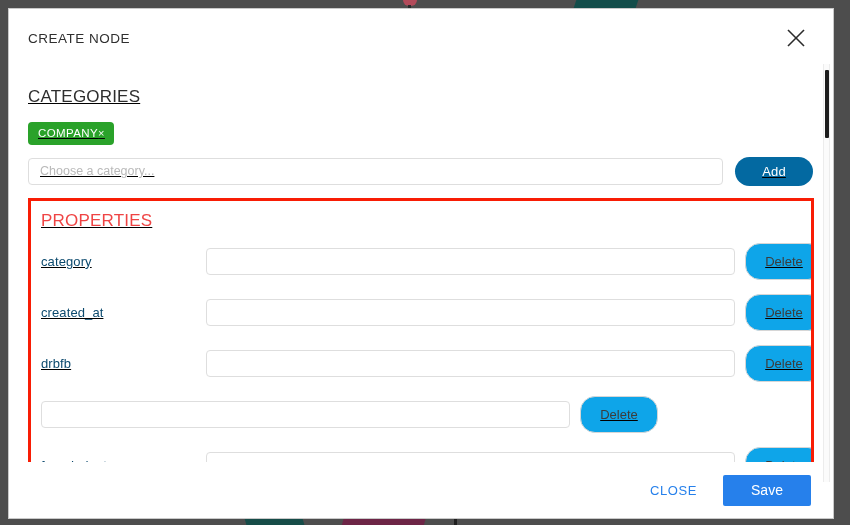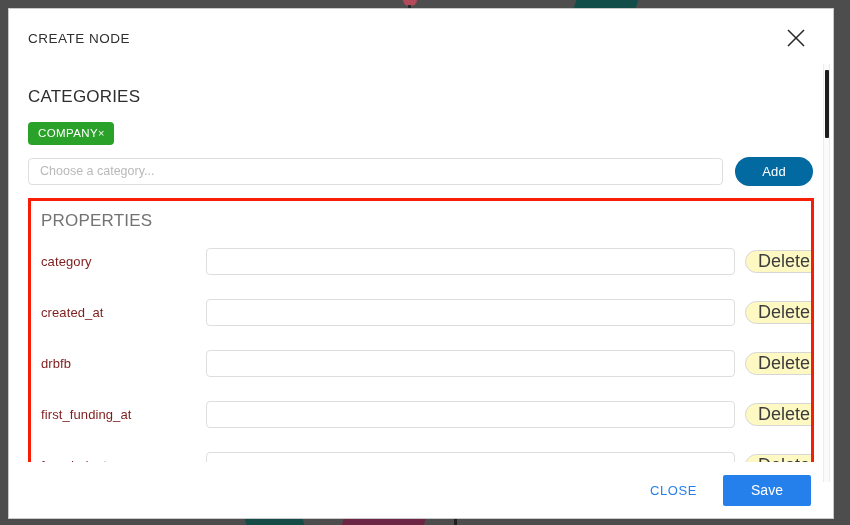--- a/index.html
+++ b/index.html
@@ -107,6 +107,7 @@
     position: relative;
     overflow: hidden;
     padding: 0 19px 0 19px;
+    text-decoration: underline;
   }
 
   .section-title {

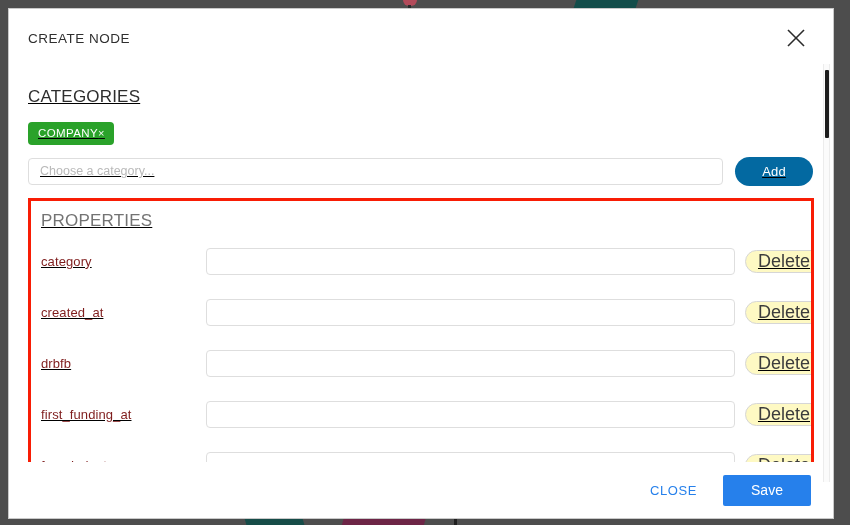--- a/index.html
+++ b/index.html
@@ -190,7 +190,7 @@
   }
   .properties-title {
     font-size: 17px;
-    color: #737373;
+    color: #ef4444;
     font-weight: 400;
     letter-spacing: 0.2px;
     margin-bottom: 5px;

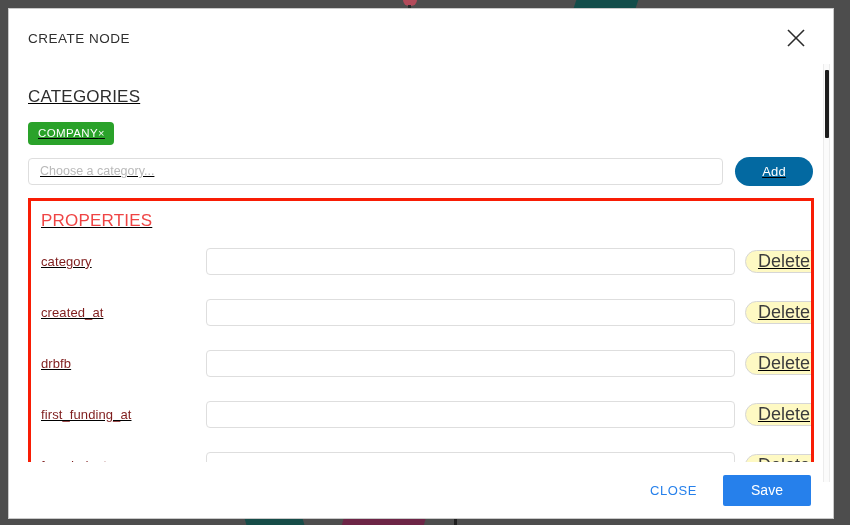--- a/index.html
+++ b/index.html
@@ -204,7 +204,7 @@
   .prop-label {
     flex: 0 0 165px;
     font-size: 13px;
-    color: #7f1d1d;
+    color: #0c4a6e;
     letter-spacing: 0.1px;
   }
   .prop-input {

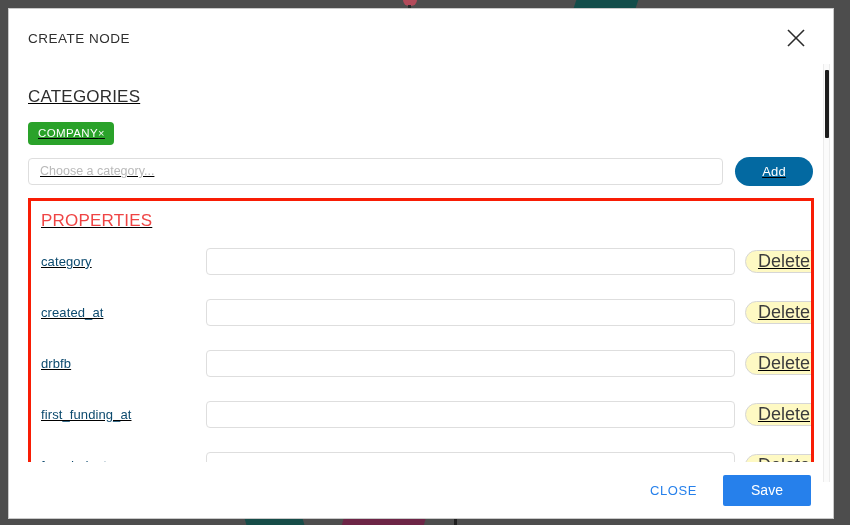--- a/index.html
+++ b/index.html
@@ -223,12 +223,12 @@
     margin-left: 10px;
     flex: 0 0 auto;
     width: 78px;
-    height: 23px;
+    height: 37px;
     border-radius: 15px;
-    background: #fef9c3;
+    background: #0ea5e9;
     border: 1px solid #d6d6d6;
     color: #3c3c3c;
-    font-size: 18px;
+    font-size: 13px;
     font-family: "Liberation Sans", sans-serif;
     cursor: pointer;
   }

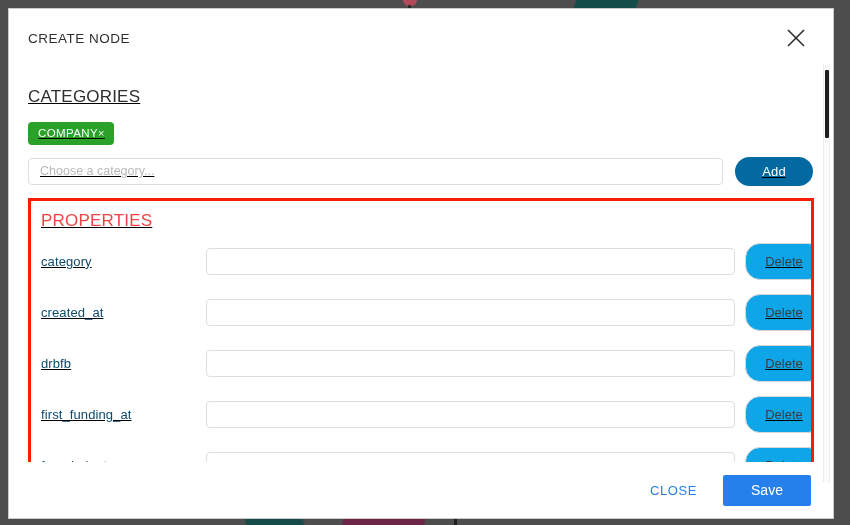--- a/index.html
+++ b/index.html
@@ -352,7 +352,6 @@
       </div>
 
       <div class="prop-row">
-        <div class="prop-label">first_funding_at</div>
         <input class="prop-input" type="text" style="">
         <button class="delete-button">Delete</button>
       </div>

